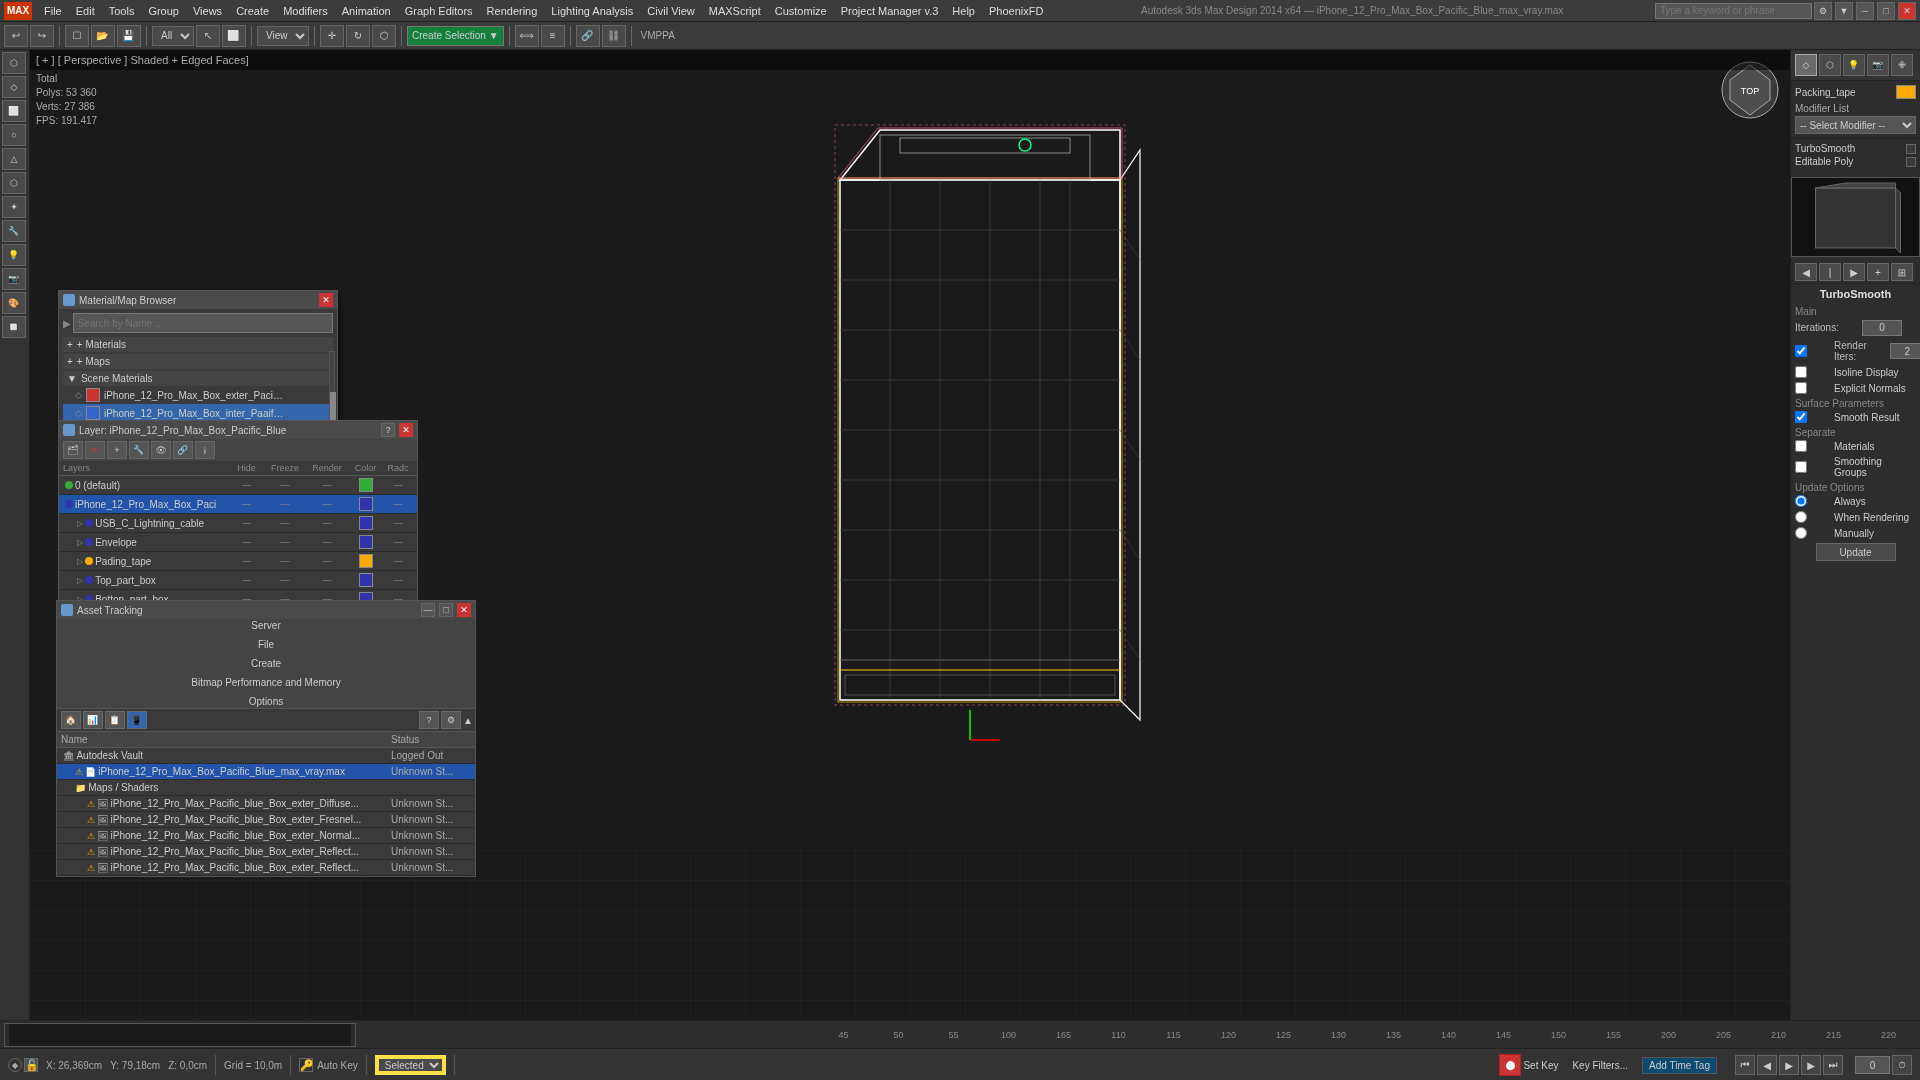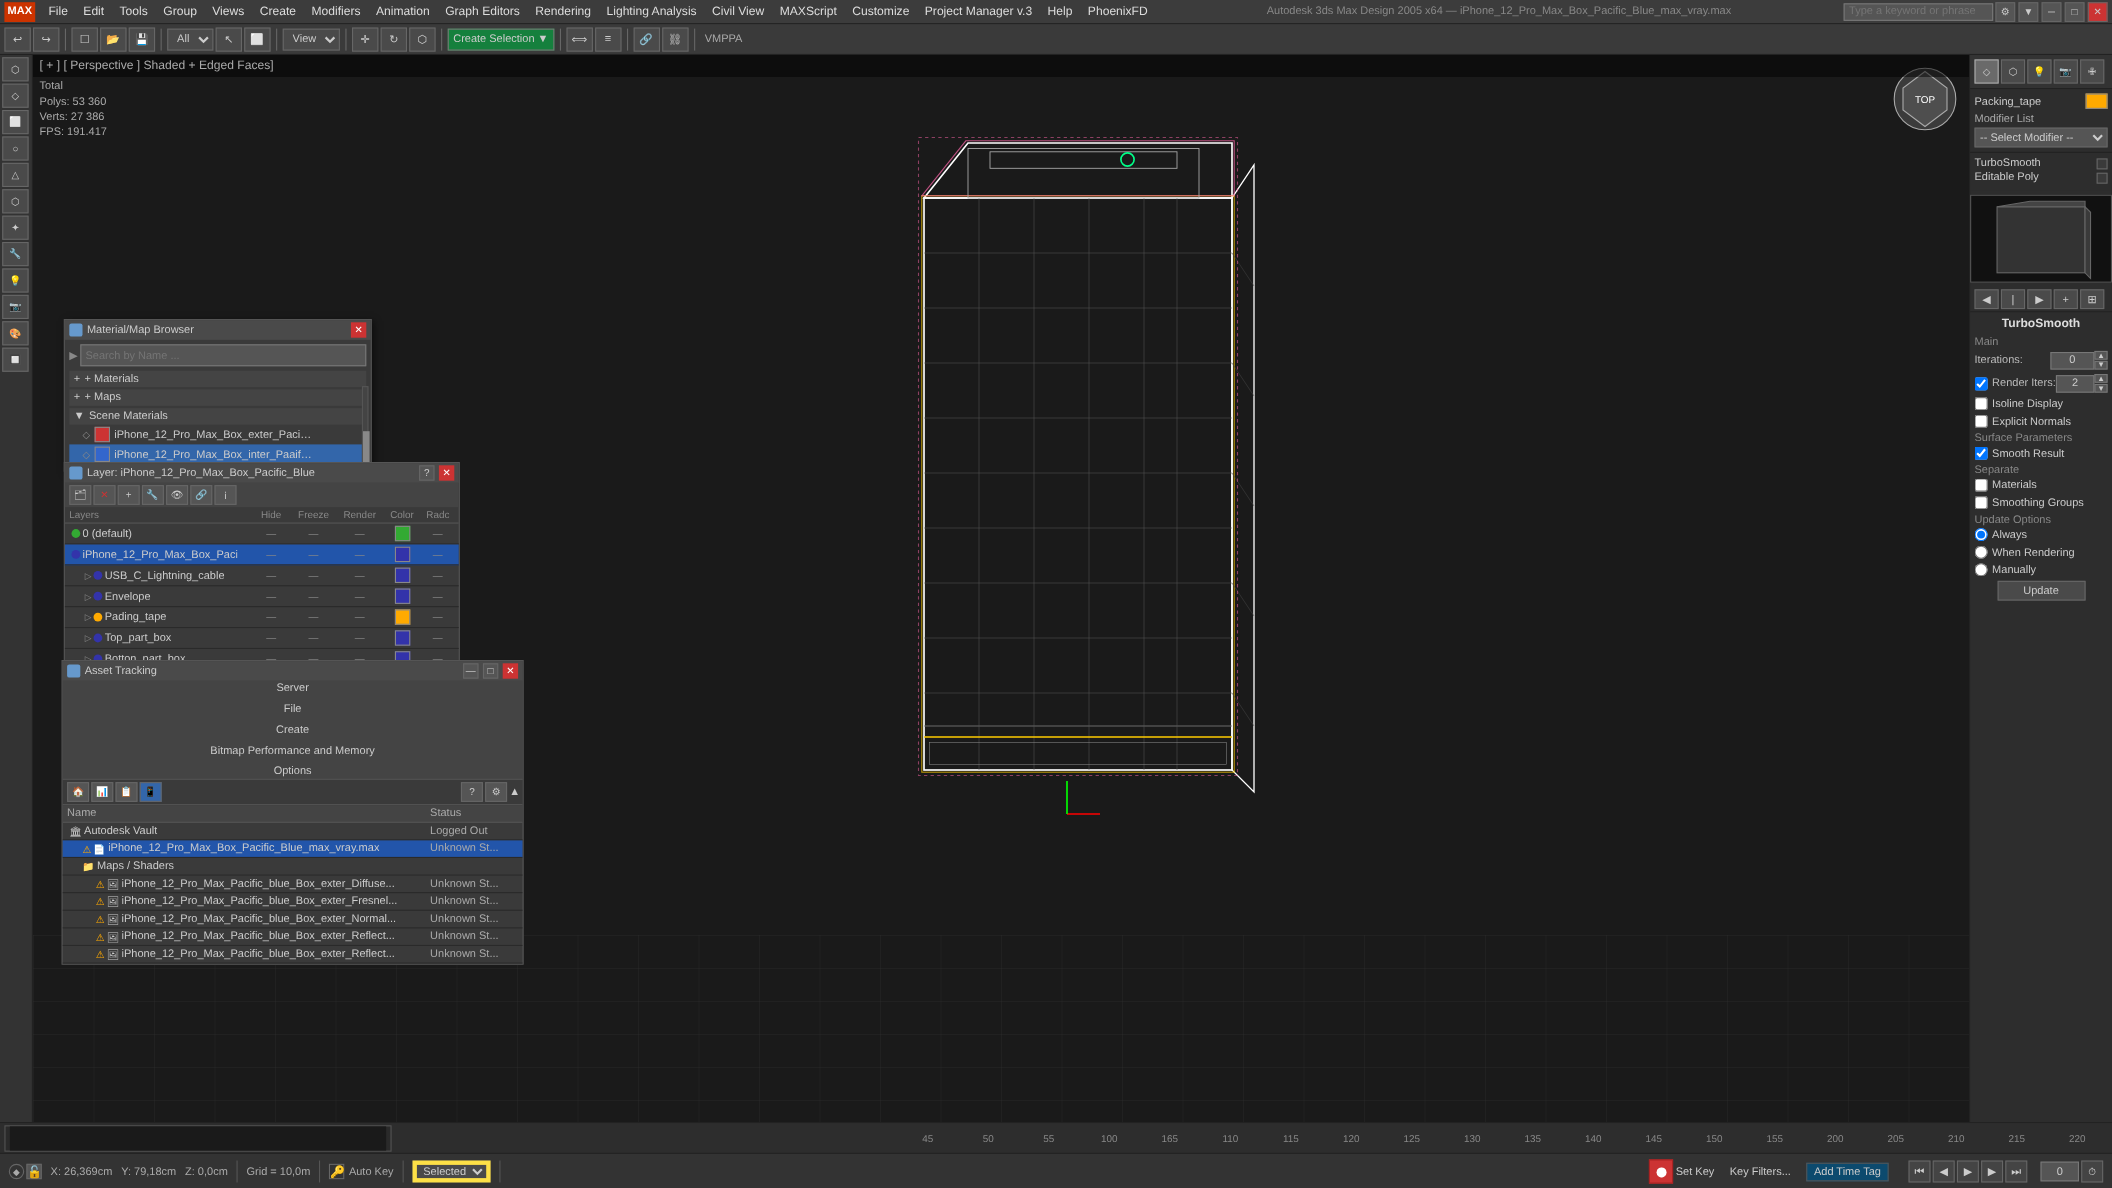--- a/index.html
+++ b/index.html
@@ -541,7 +541,7 @@
   <div class="menu-item">Project Manager v.3</div>
   <div class="menu-item">Help</div>
   <div class="menu-item">PhoenixFD</div>
-  <div style="flex:1; font-size:10px; color:#888; text-align:center;">Autodesk 3ds Max Design 2005 x64 — iPhone_12_Pro_Max_Box_Pacific_Blue_max_vray.max</div>
+  <div style="flex:1; font-size:10px; color:#888; text-align:center;">Autodesk 3ds Max Design 2014 x64 — iPhone_12_Pro_Max_Box_Pacific_Blue_max_vray.max</div>
   <input class="menu-search" type="text" placeholder="Type a keyword or phrase" style="">
   <div class="menu-icons">
     <div class="menu-icon-btn">⚙</div>

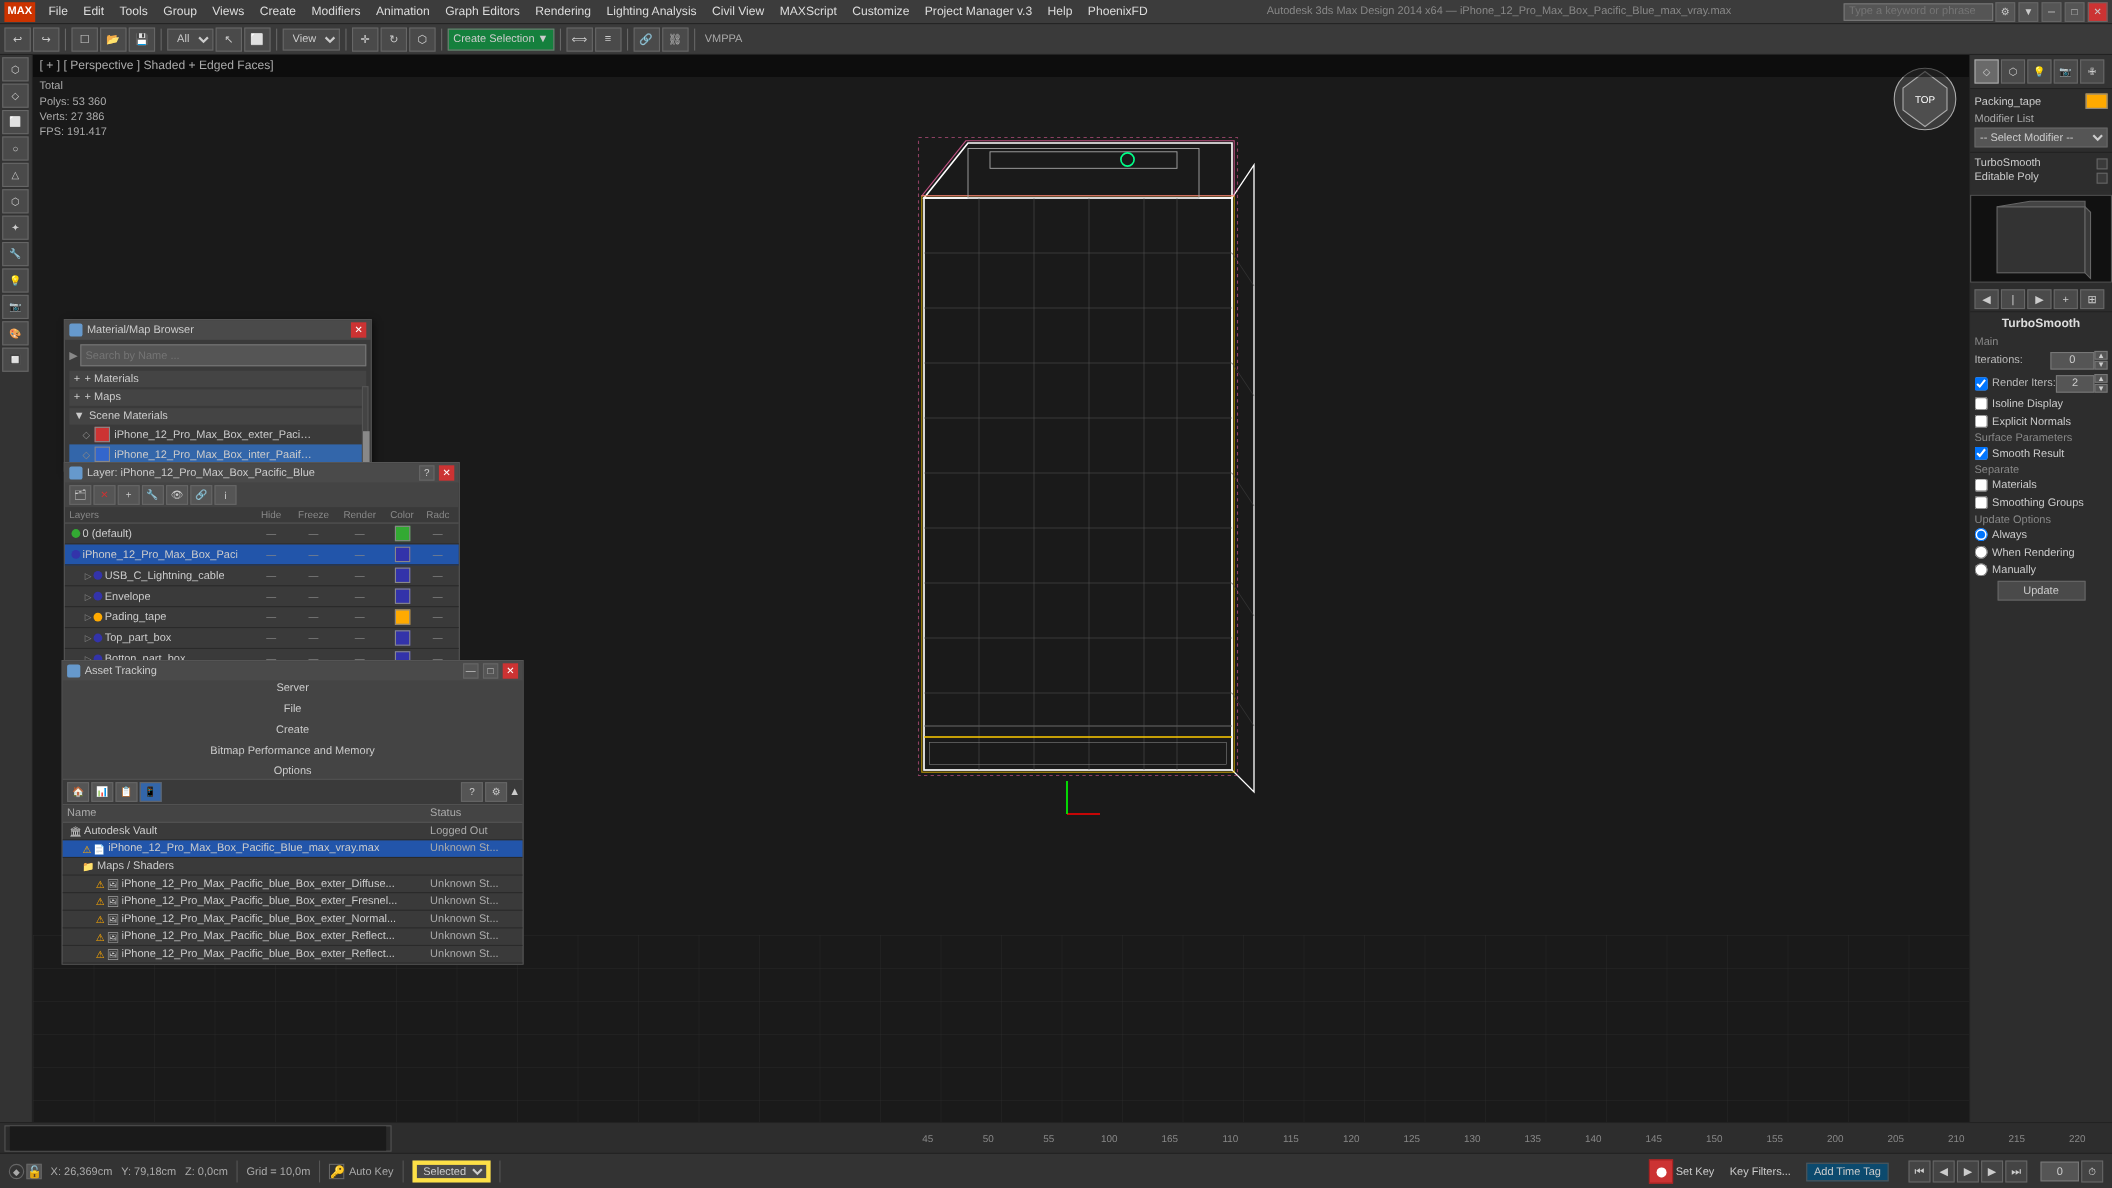--- a/index.html
+++ b/index.html
@@ -45,7 +45,7 @@
       white-space: nowrap;
     }
     .menu-search {
-      width: 136px;
+      width: 157px;
       height: 16px;
       background: #555;
       border: 1px solid #777;

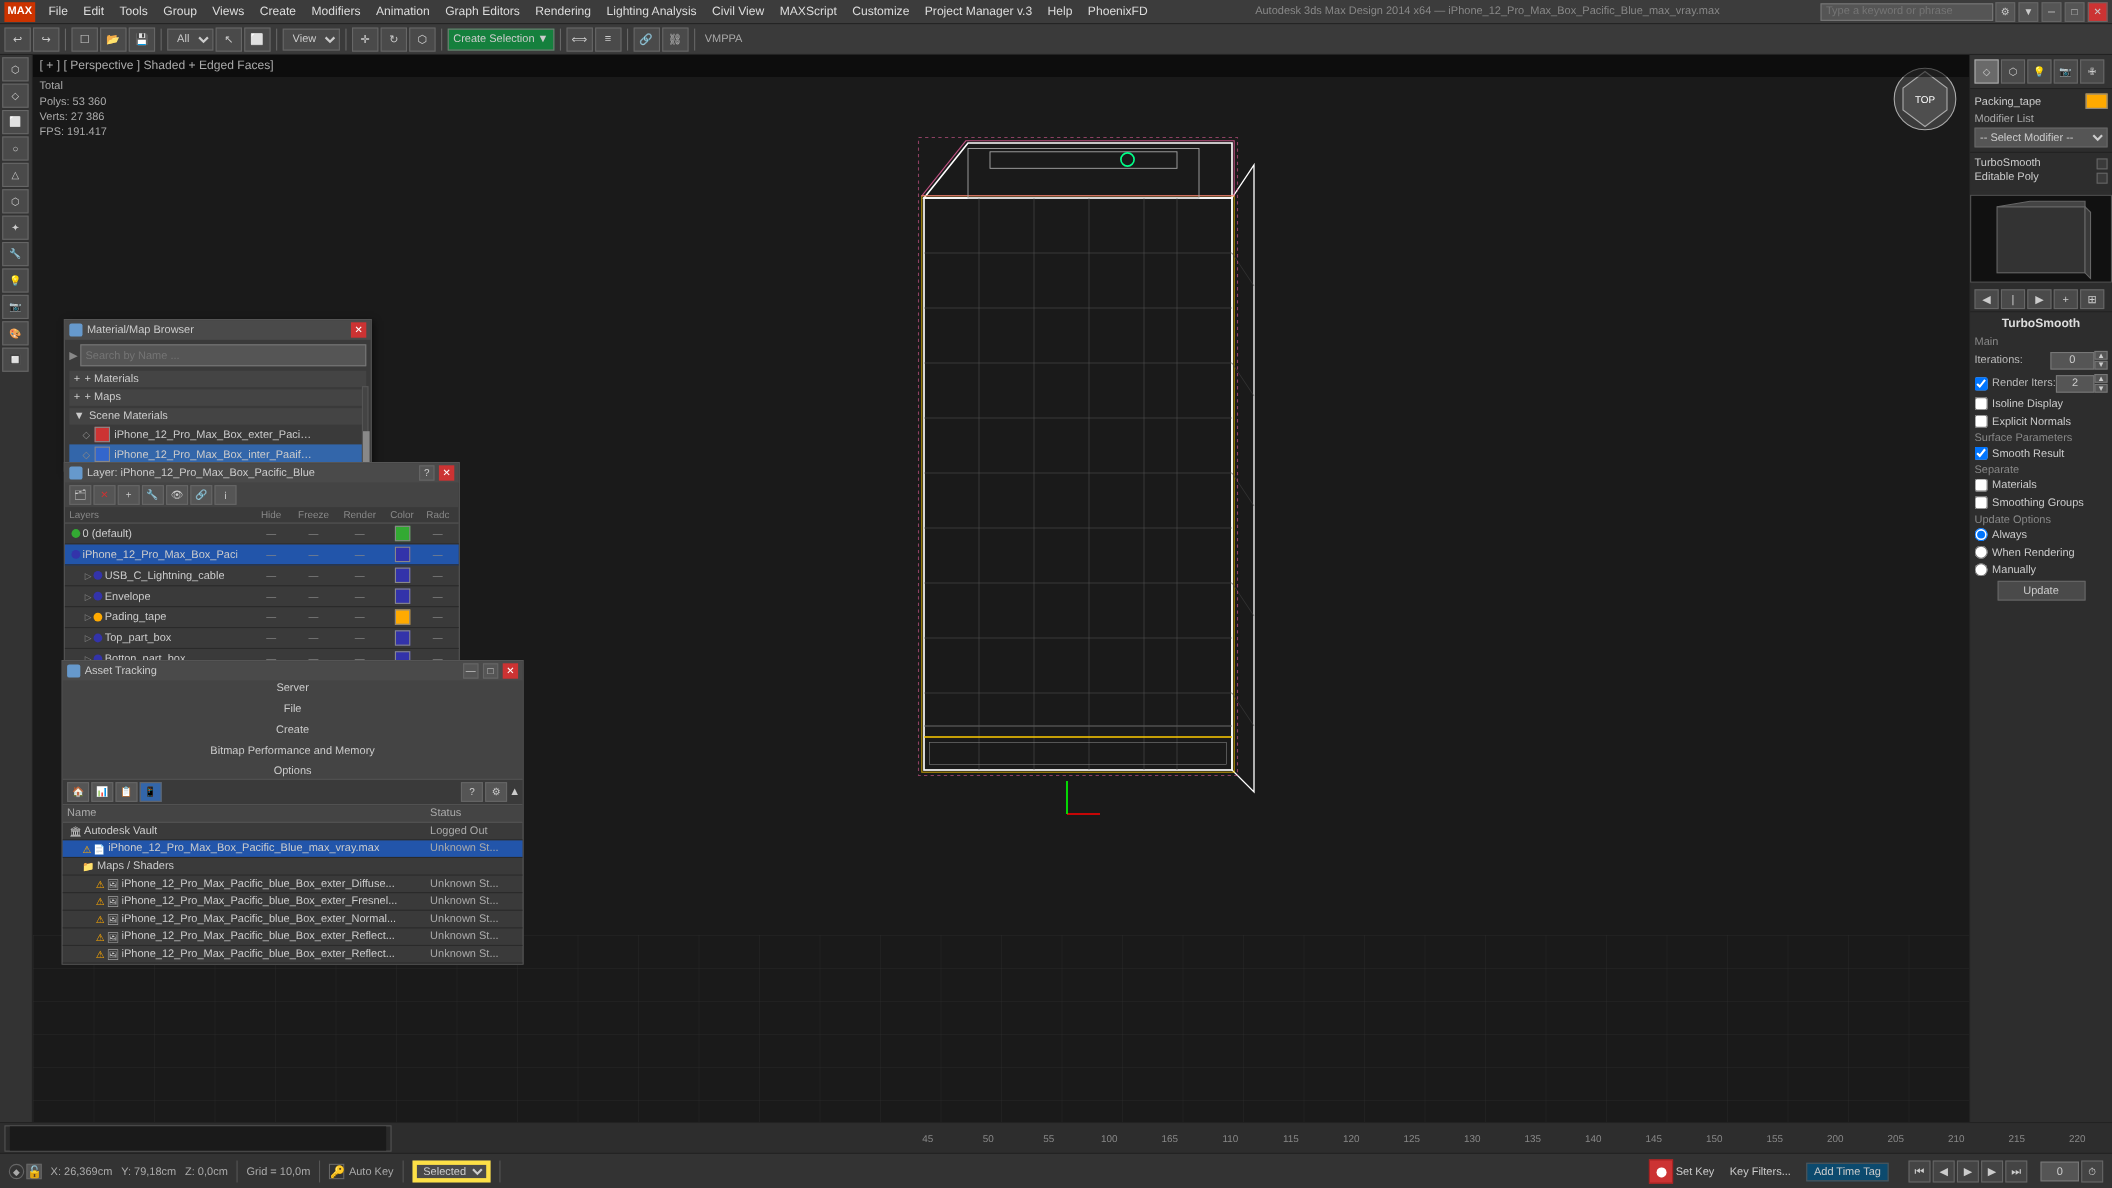--- a/index.html
+++ b/index.html
@@ -174,6 +174,7 @@
       margin-bottom: 4px;
       font-size: 10px;
       color: #ccc;
+      gap: 23px;
     }
     .ts-label {
       width: 80px;

